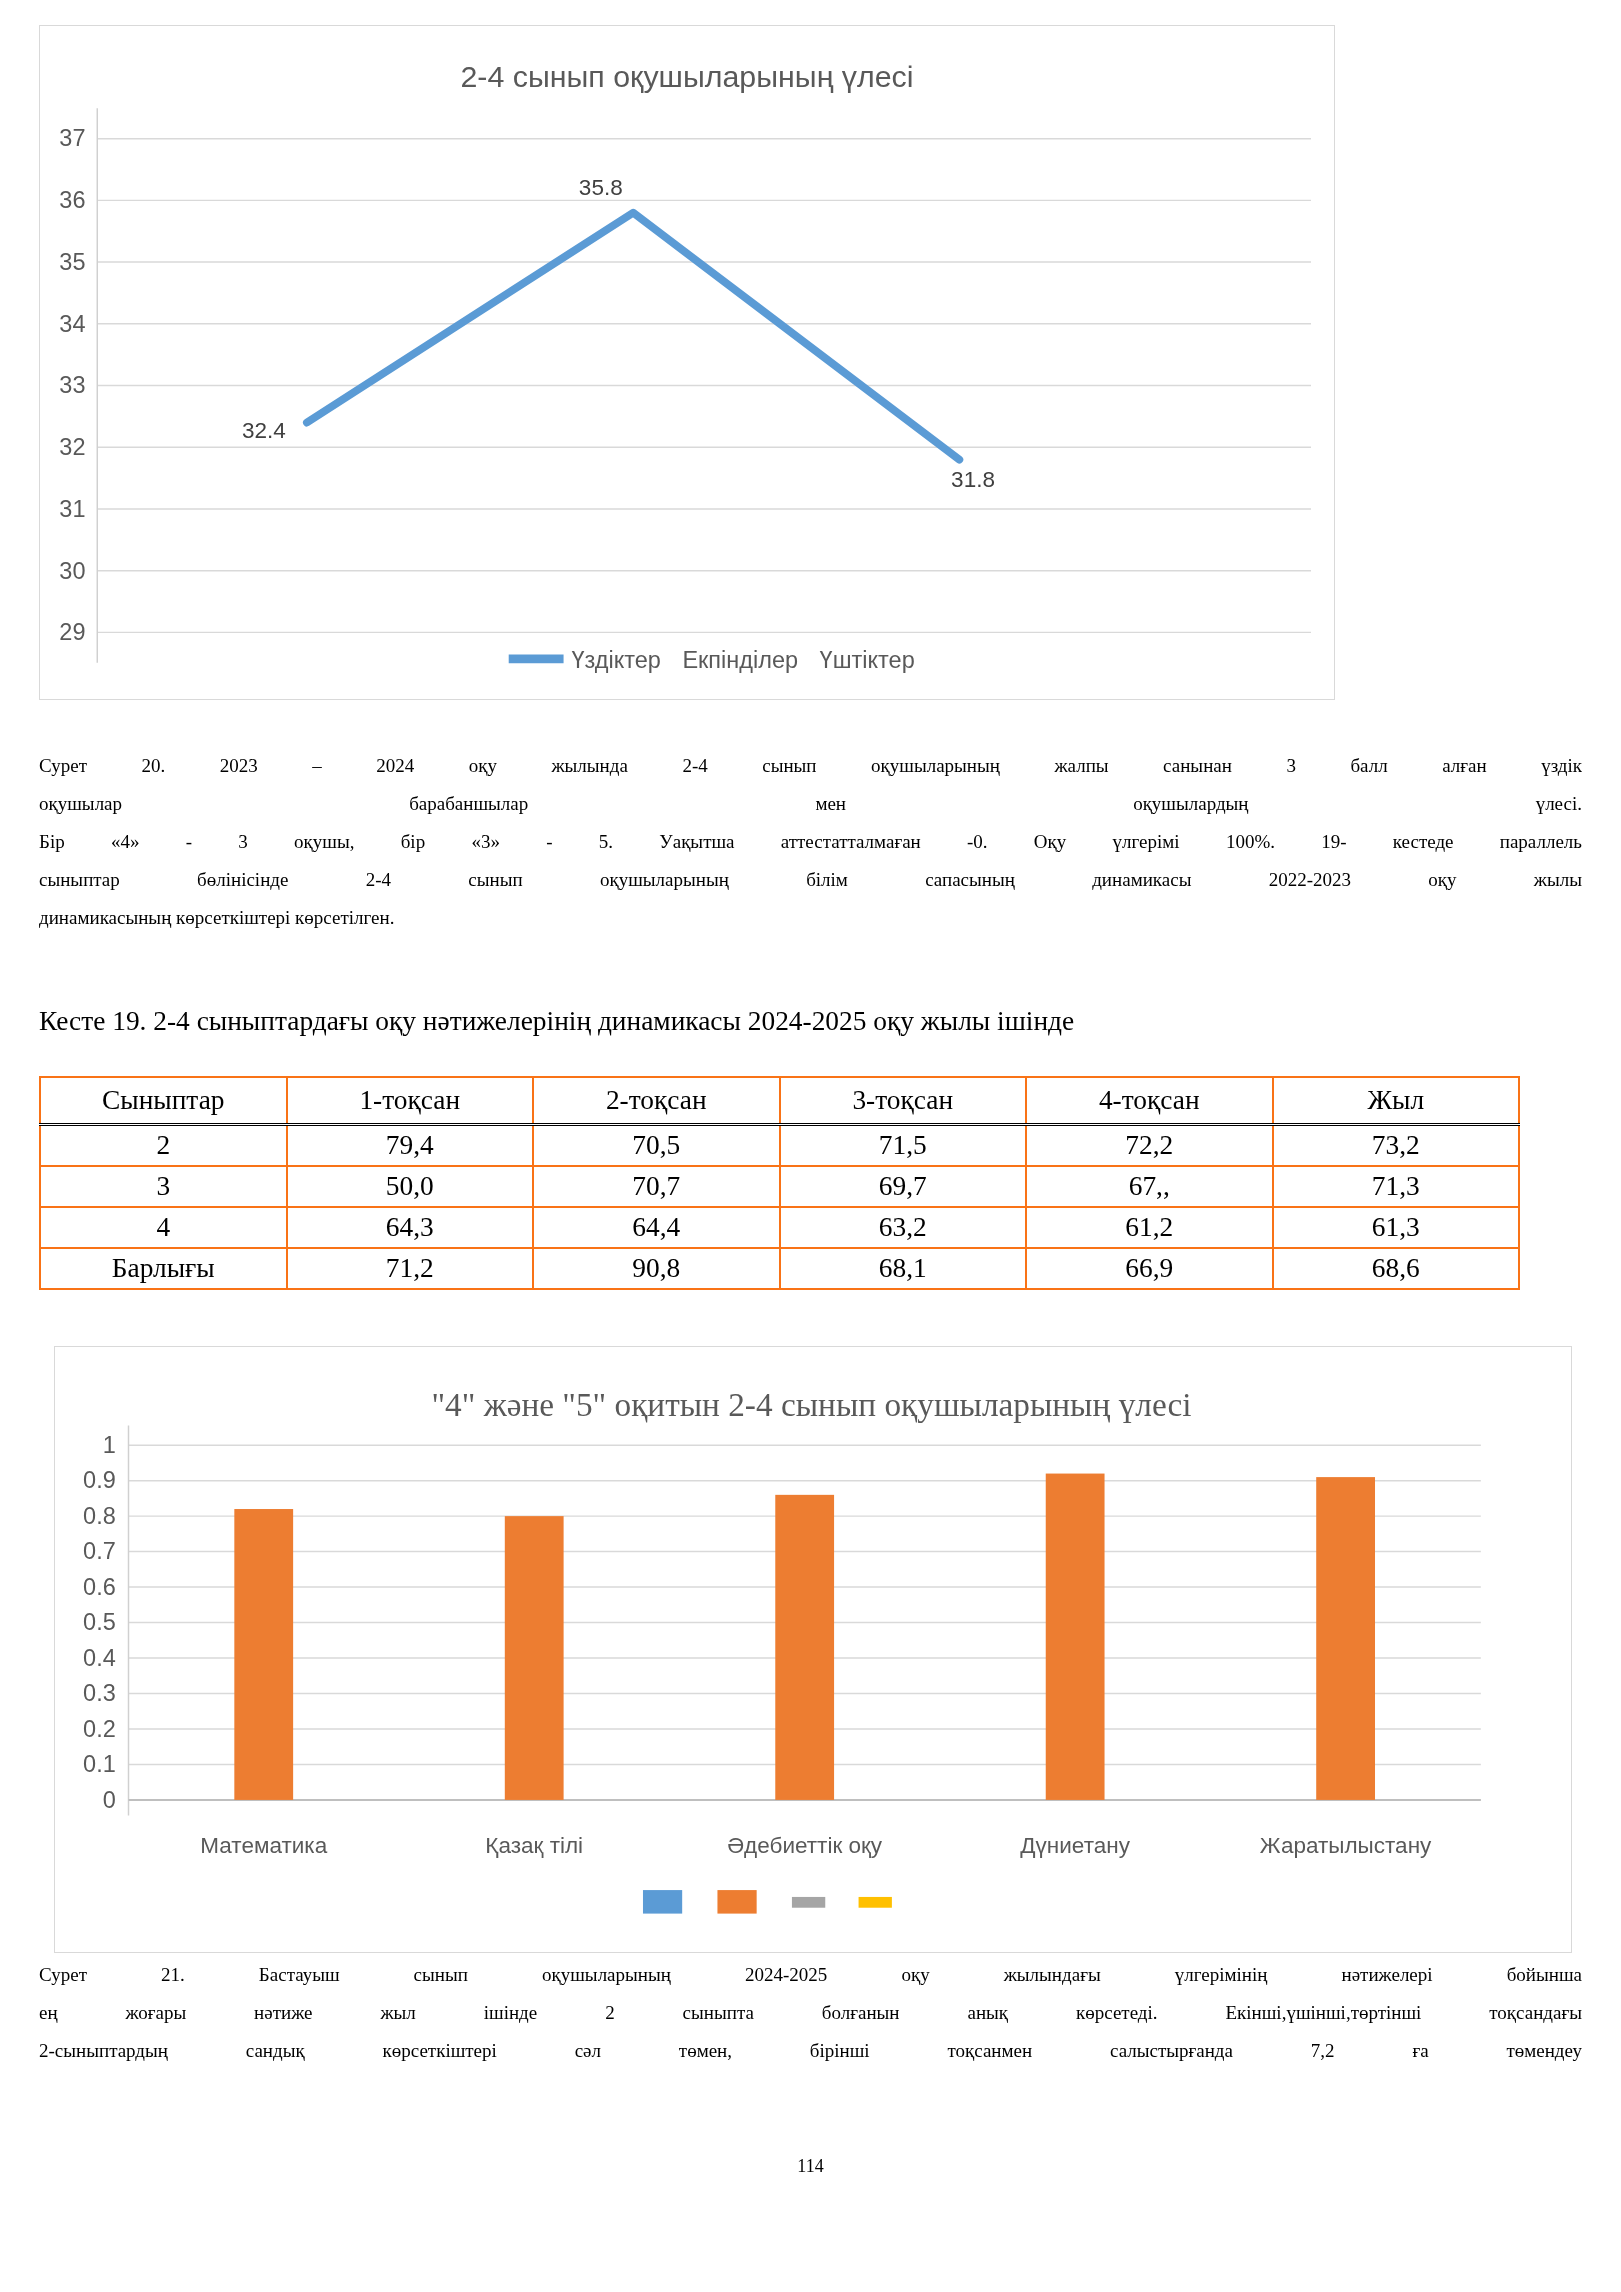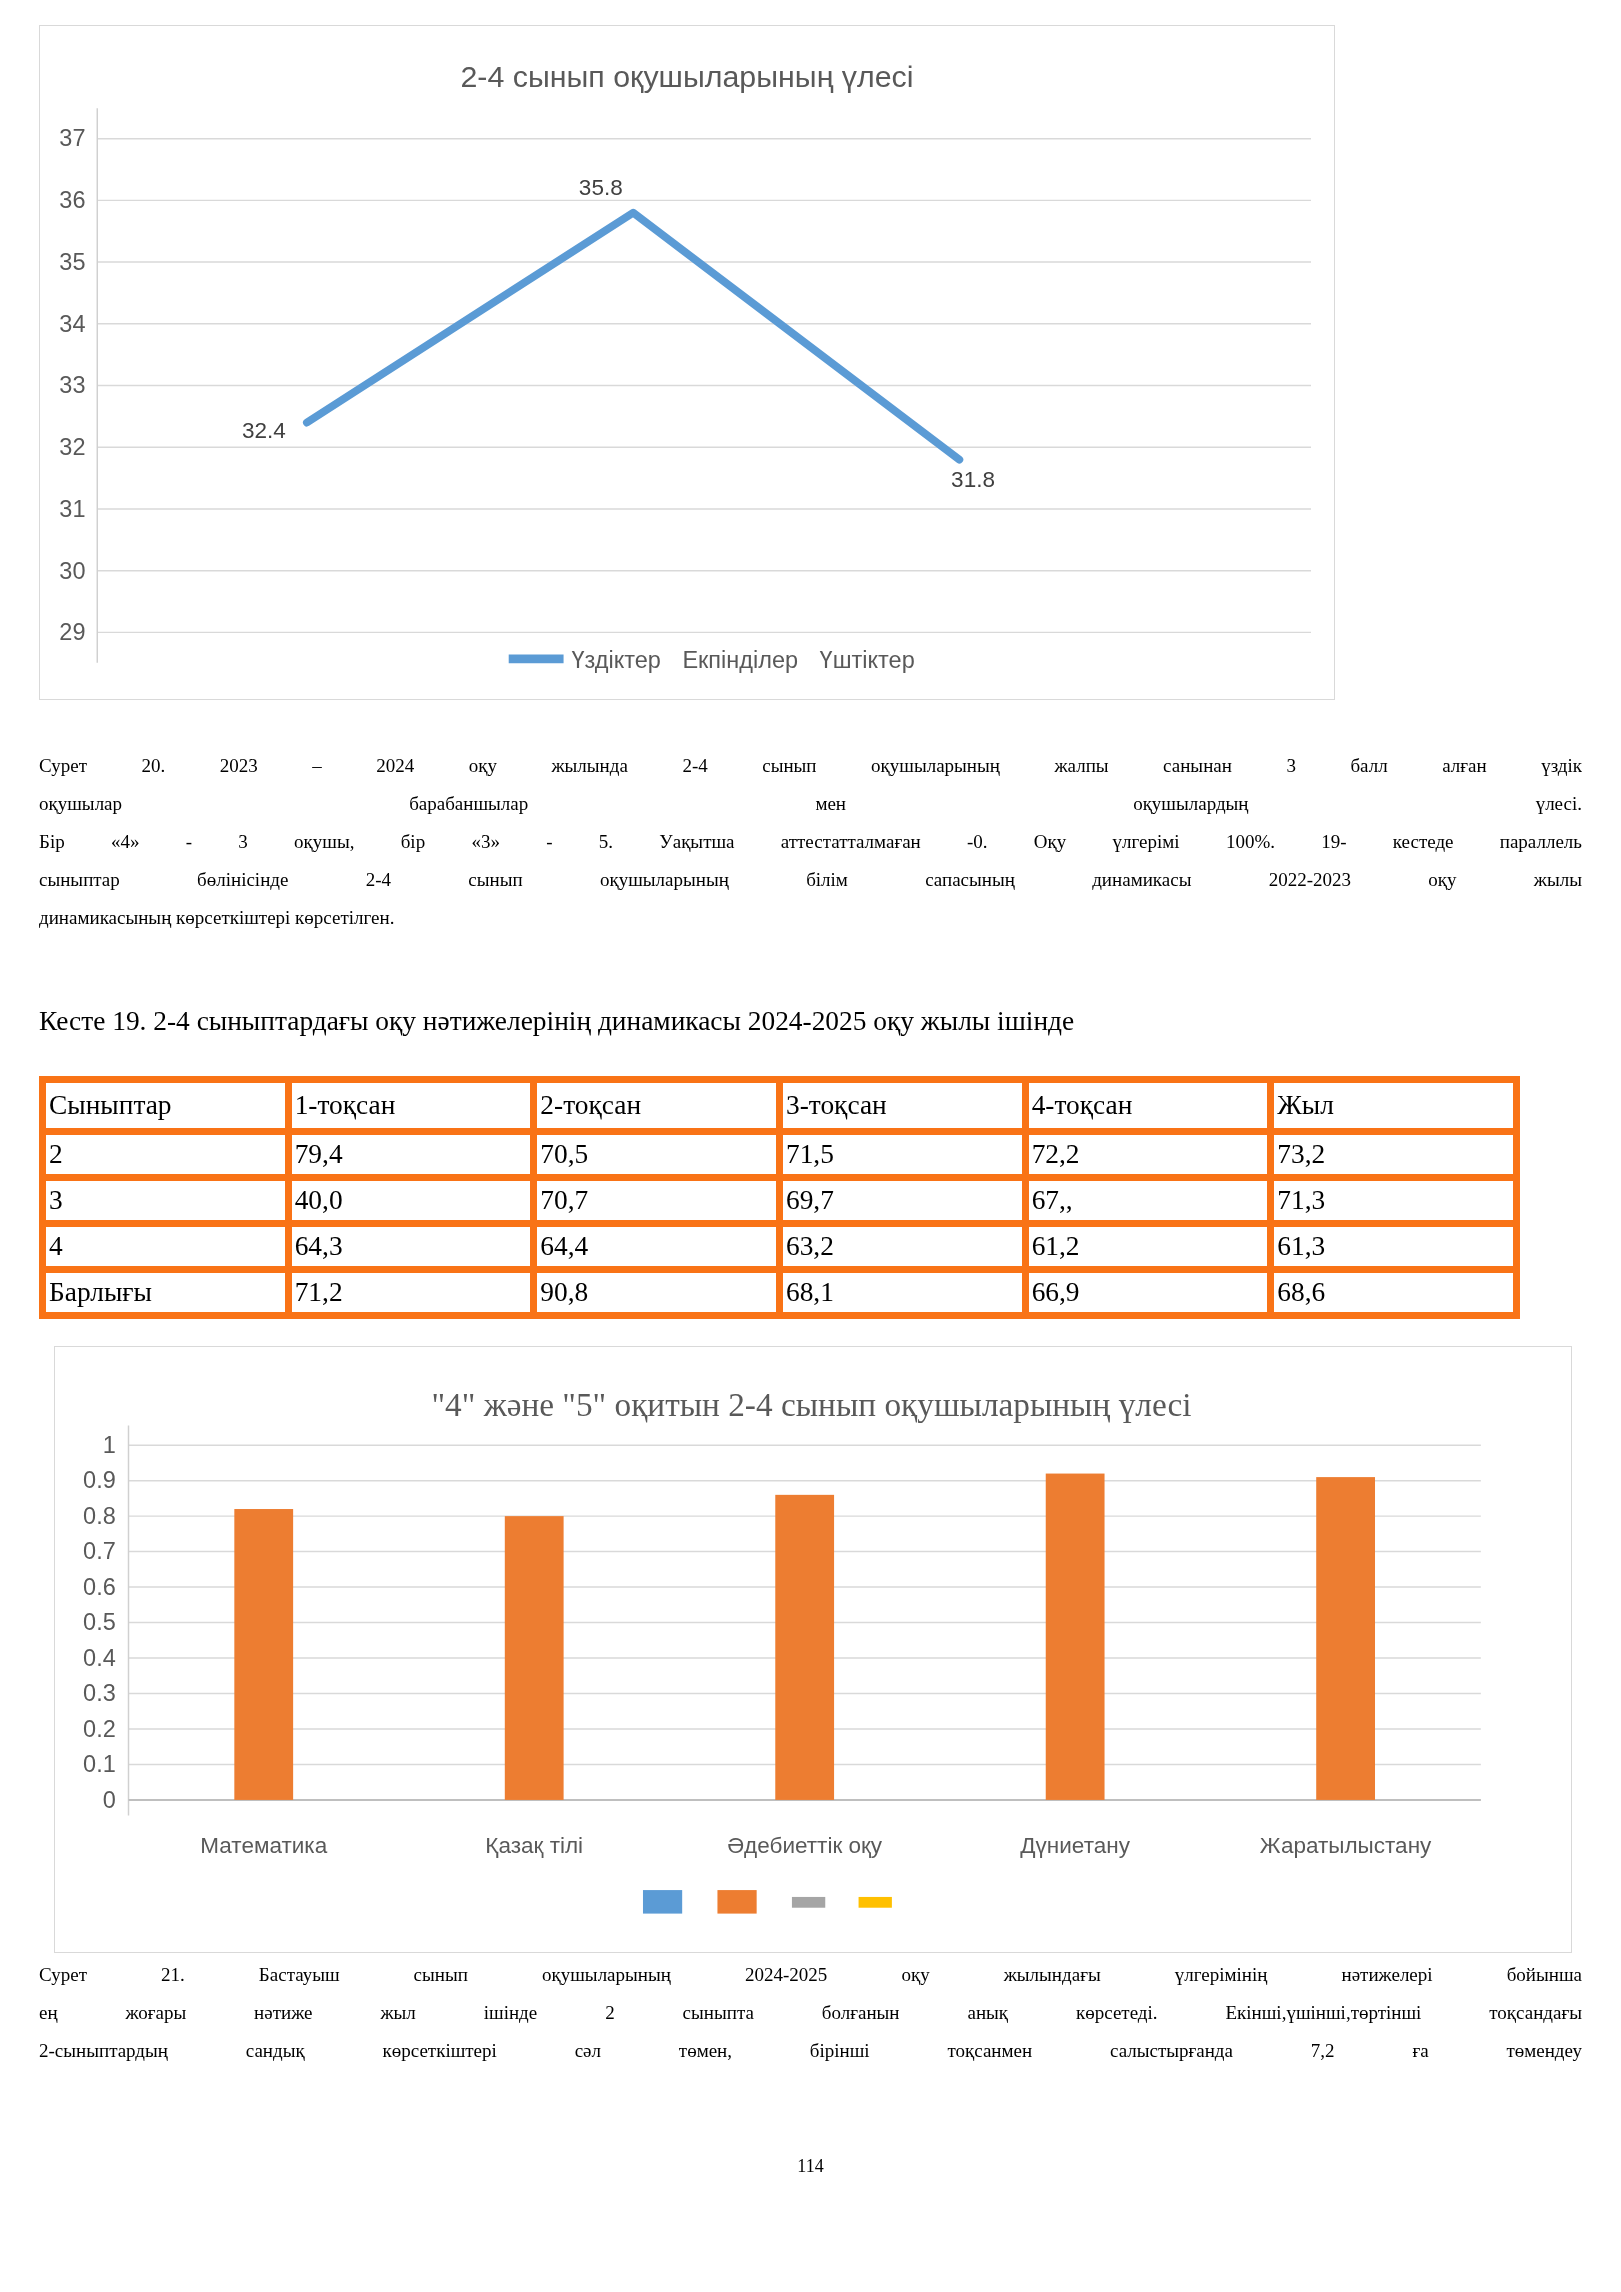--- a/index.html
+++ b/index.html
@@ -21,7 +21,7 @@
   .tbl-wrap{position:absolute;left:39px;top:1076px;width:1481px;}
   table.res{border-collapse:collapse;table-layout:fixed;width:1481px;
             font-size:27.4px;font-family:"Liberation Serif", serif;}
-  table.res th, table.res td{border:7px solid #f97316;padding:2px 3px;text-align:left;
+  table.res th, table.res td{border:2px solid #f97316;padding:2px 19px;text-align:center;
             font-weight:normal;overflow:hidden;white-space:nowrap;}
   table.res thead th{height:41px;border-bottom:3.9px double #000;}
   table.res tbody td{height:35px;}

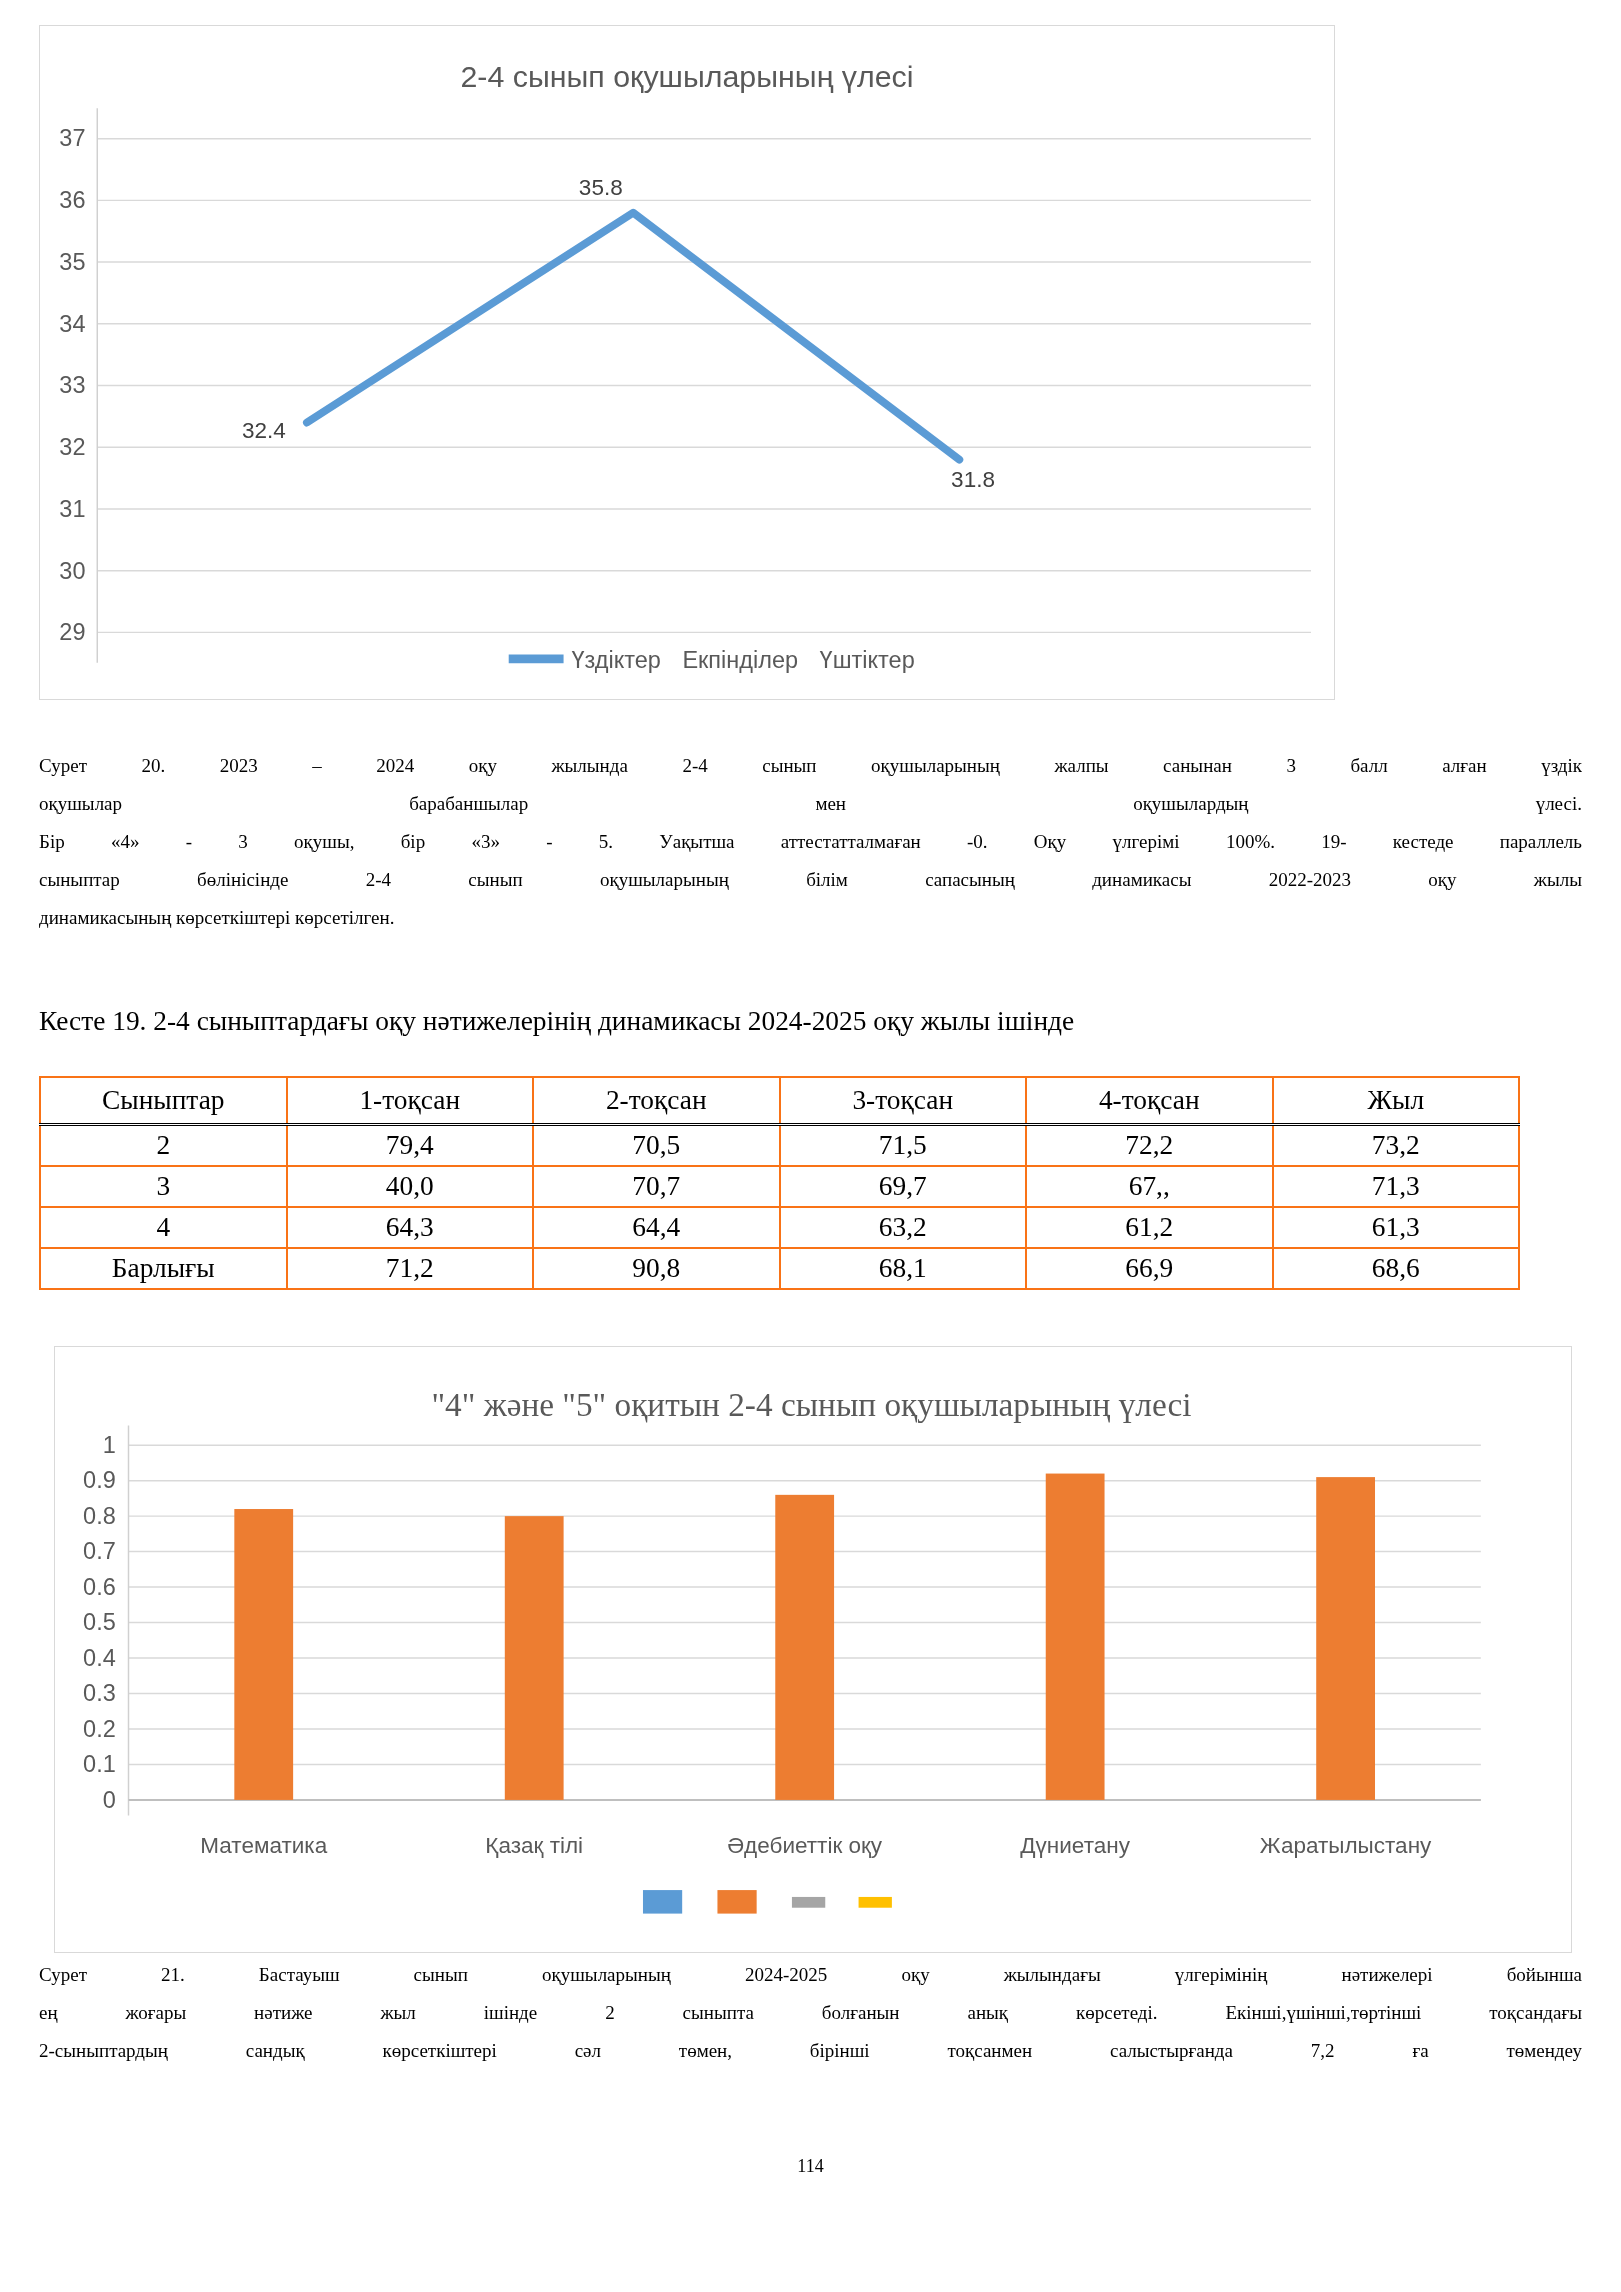--- a/index.html
+++ b/index.html
@@ -105,7 +105,7 @@
           </tr>
           <tr>
             <td>3</td>
-            <td>40,0</td>
+            <td>50,0</td>
             <td>70,7</td>
             <td>69,7</td>
             <td>67,,</td>

